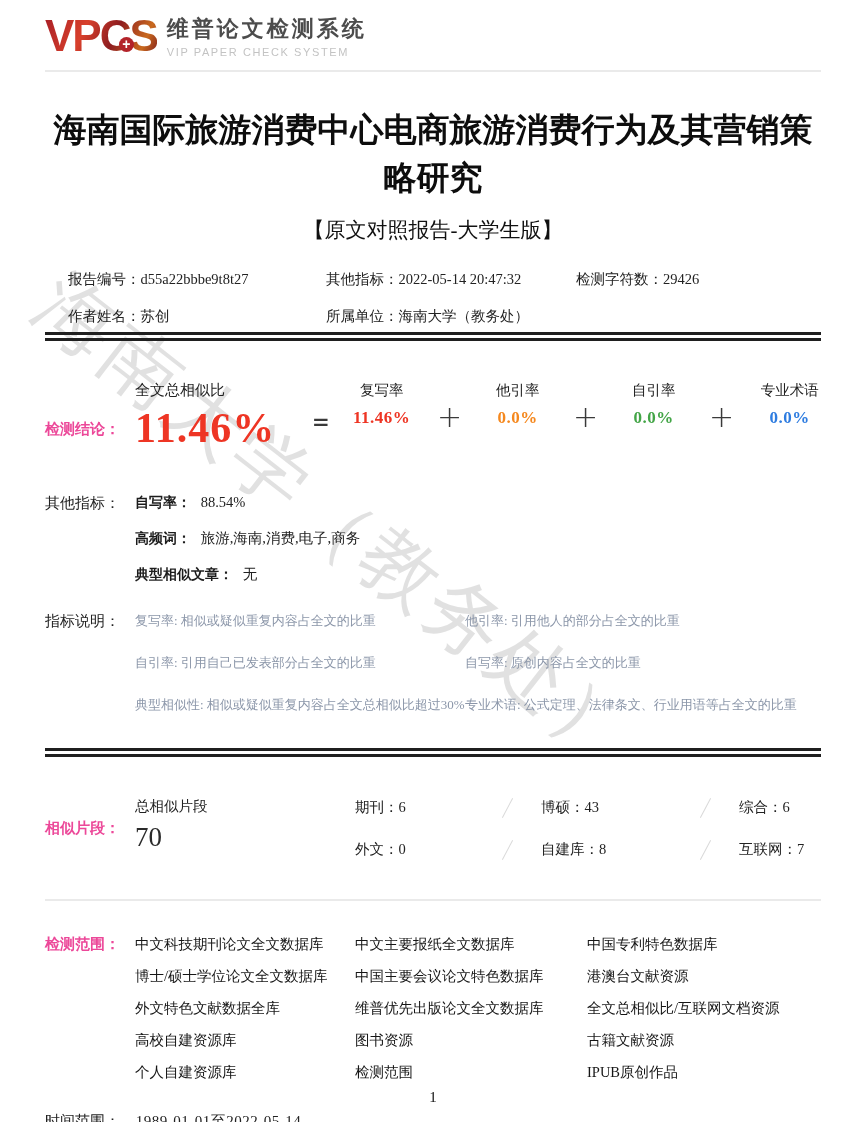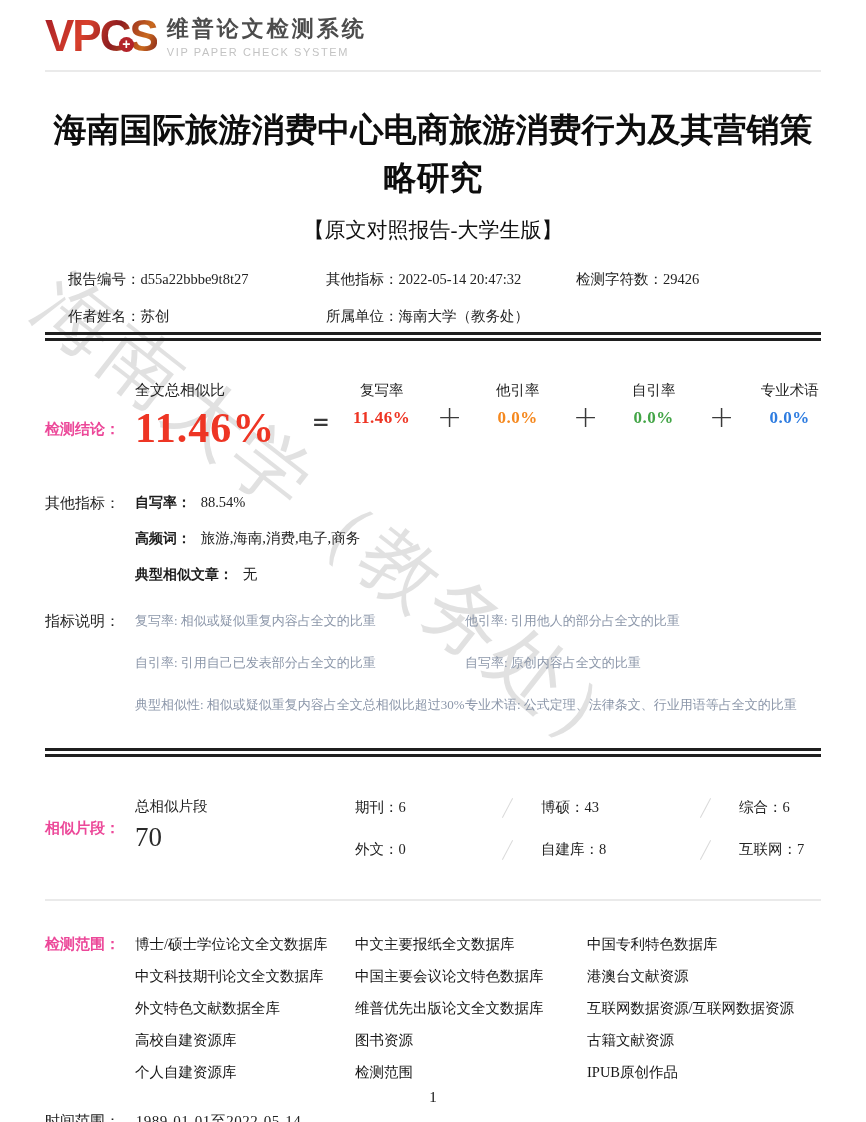--- a/index.html
+++ b/index.html
@@ -259,8 +259,8 @@
       <div class="section-label">检测范围：</div>
       <div class="scope-grid">
         <div class="scope-col">
+          <span>中文科技期刊论文全文数据库</span>
           <span>博士/硕士学位论文全文数据库</span>
-          <span>中文科技期刊论文全文数据库</span>
           <span>外文特色文献数据全库</span>
           <span>高校自建资源库</span>
           <span>个人自建资源库</span>

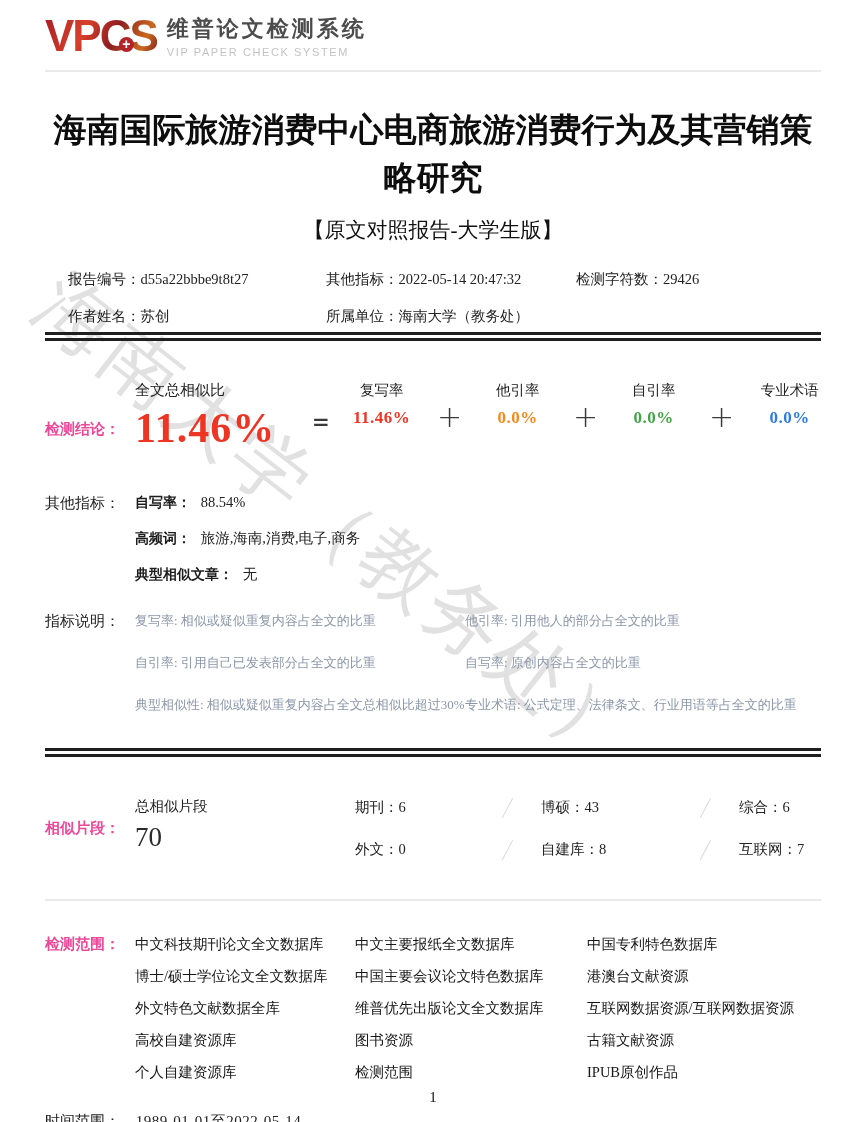--- a/index.html
+++ b/index.html
@@ -275,7 +275,7 @@
         <div class="scope-col">
           <span>中国专利特色数据库</span>
           <span>港澳台文献资源</span>
-          <span>互联网数据资源/互联网数据资源</span>
+          <span>全文总相似比/互联网文档资源</span>
           <span>古籍文献资源</span>
           <span>IPUB原创作品</span>
         </div>

